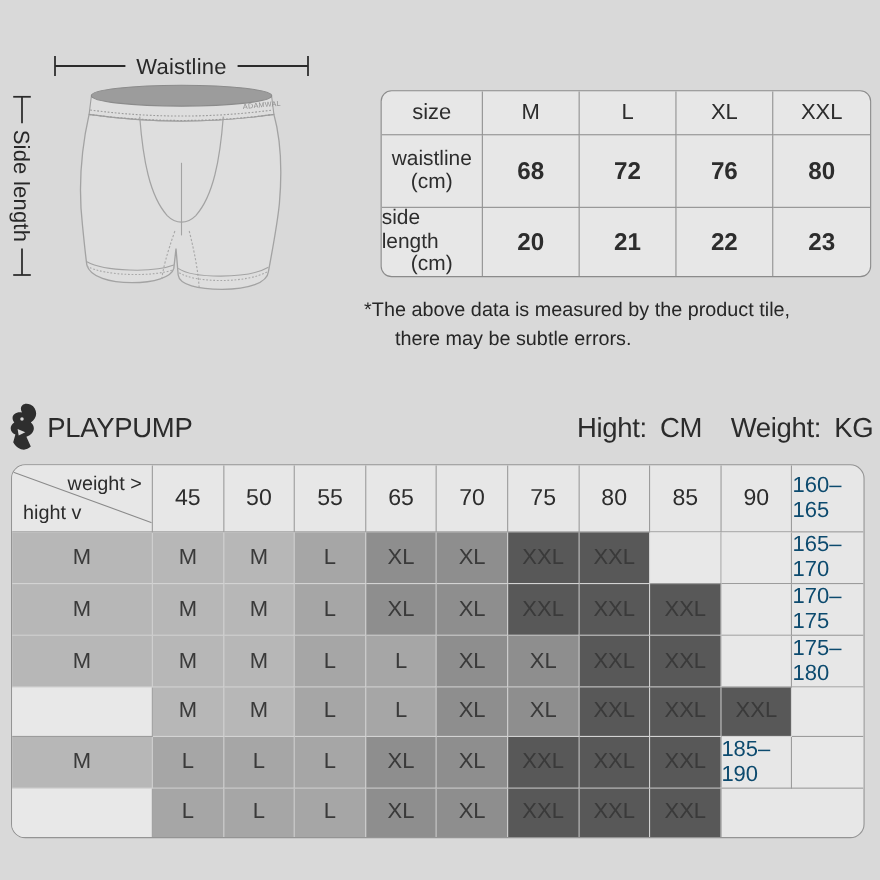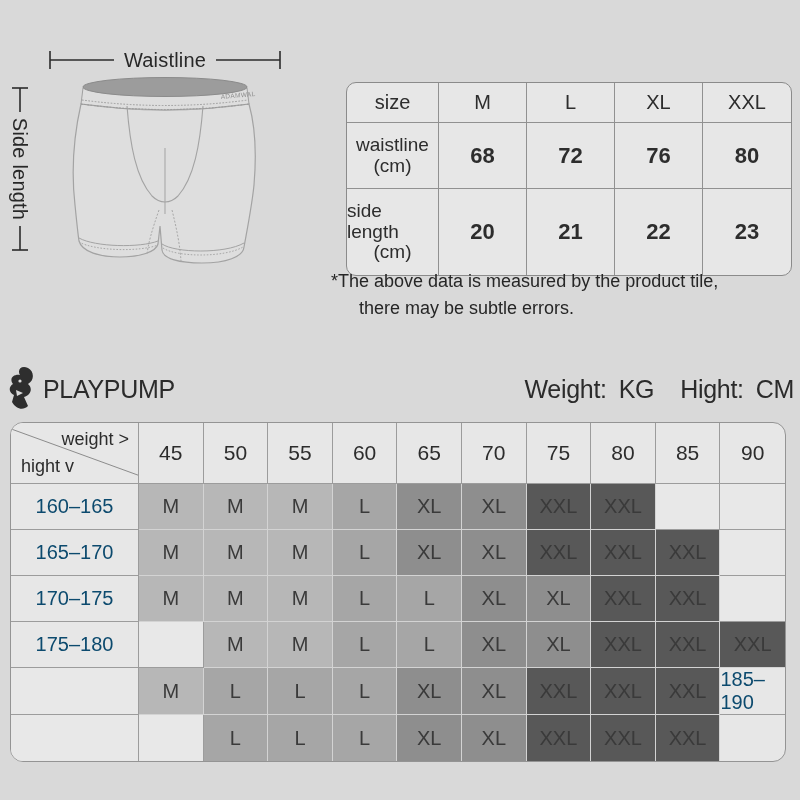--- a/index.html
+++ b/index.html
@@ -19,7 +19,7 @@
 
   
   .size-table{
-    position:absolute;left:346px;top:82px;width:446px;height:194px;
+    position:absolute;left:346px;top:82px;width:446px;height:170px;
     box-sizing:border-box;background:#e7e7e7;
     border:1px solid #8b8b8b;border-radius:10px;overflow:hidden;
     display:grid;grid-template-columns:92px 1fr 1fr 1fr 1fr;

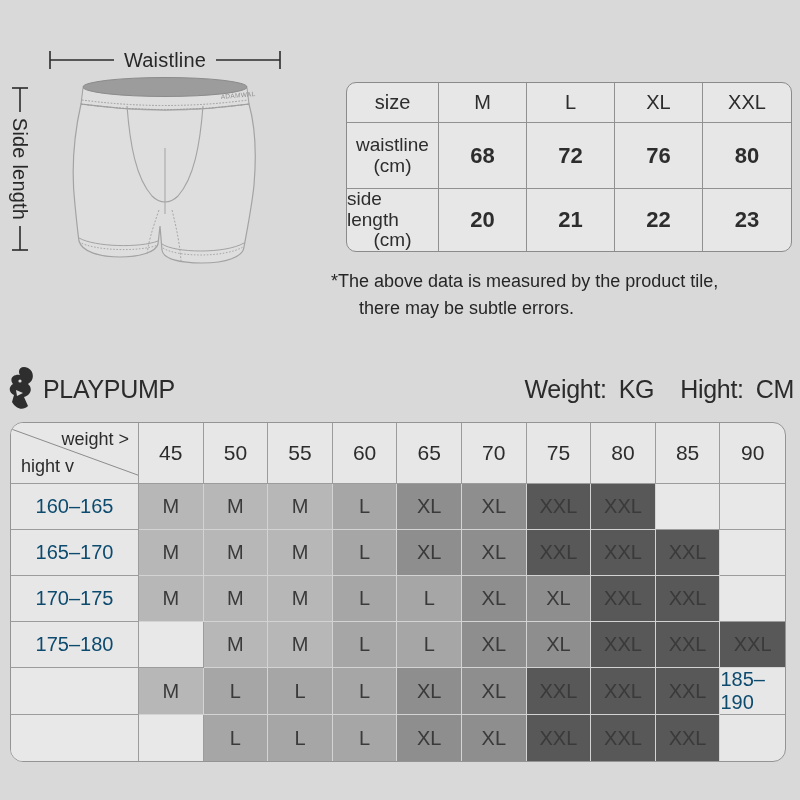--- a/index.html
+++ b/index.html
@@ -162,10 +162,10 @@
     </svg>
     <span class="h-brand">PLAYPUMP</span>
     <span class="h-metric">
-      <span>Weight:</span><span class="h-unit">KG</span>
+      <span>Hight:</span><span class="h-unit">CM</span>
     </span>
     <span class="h-metric">
-      <span>Hight:</span><span class="h-unit">CM</span>
+      <span>Weight:</span><span class="h-unit">KG</span>
     </span>
   </div>
 

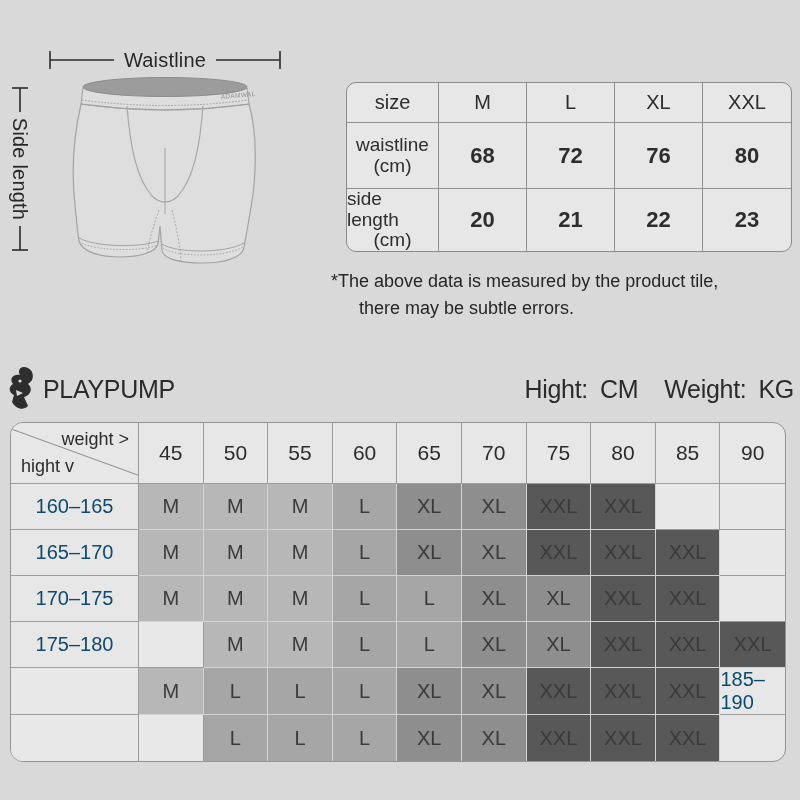--- a/index.html
+++ b/index.html
@@ -180,7 +180,6 @@
   <div class="cell head">45</div>
       <div class="cell head">50</div>
       <div class="cell head">55</div>
-      <div class="cell head">60</div>
       <div class="cell head">65</div>
       <div class="cell head">70</div>
       <div class="cell head">75</div>

